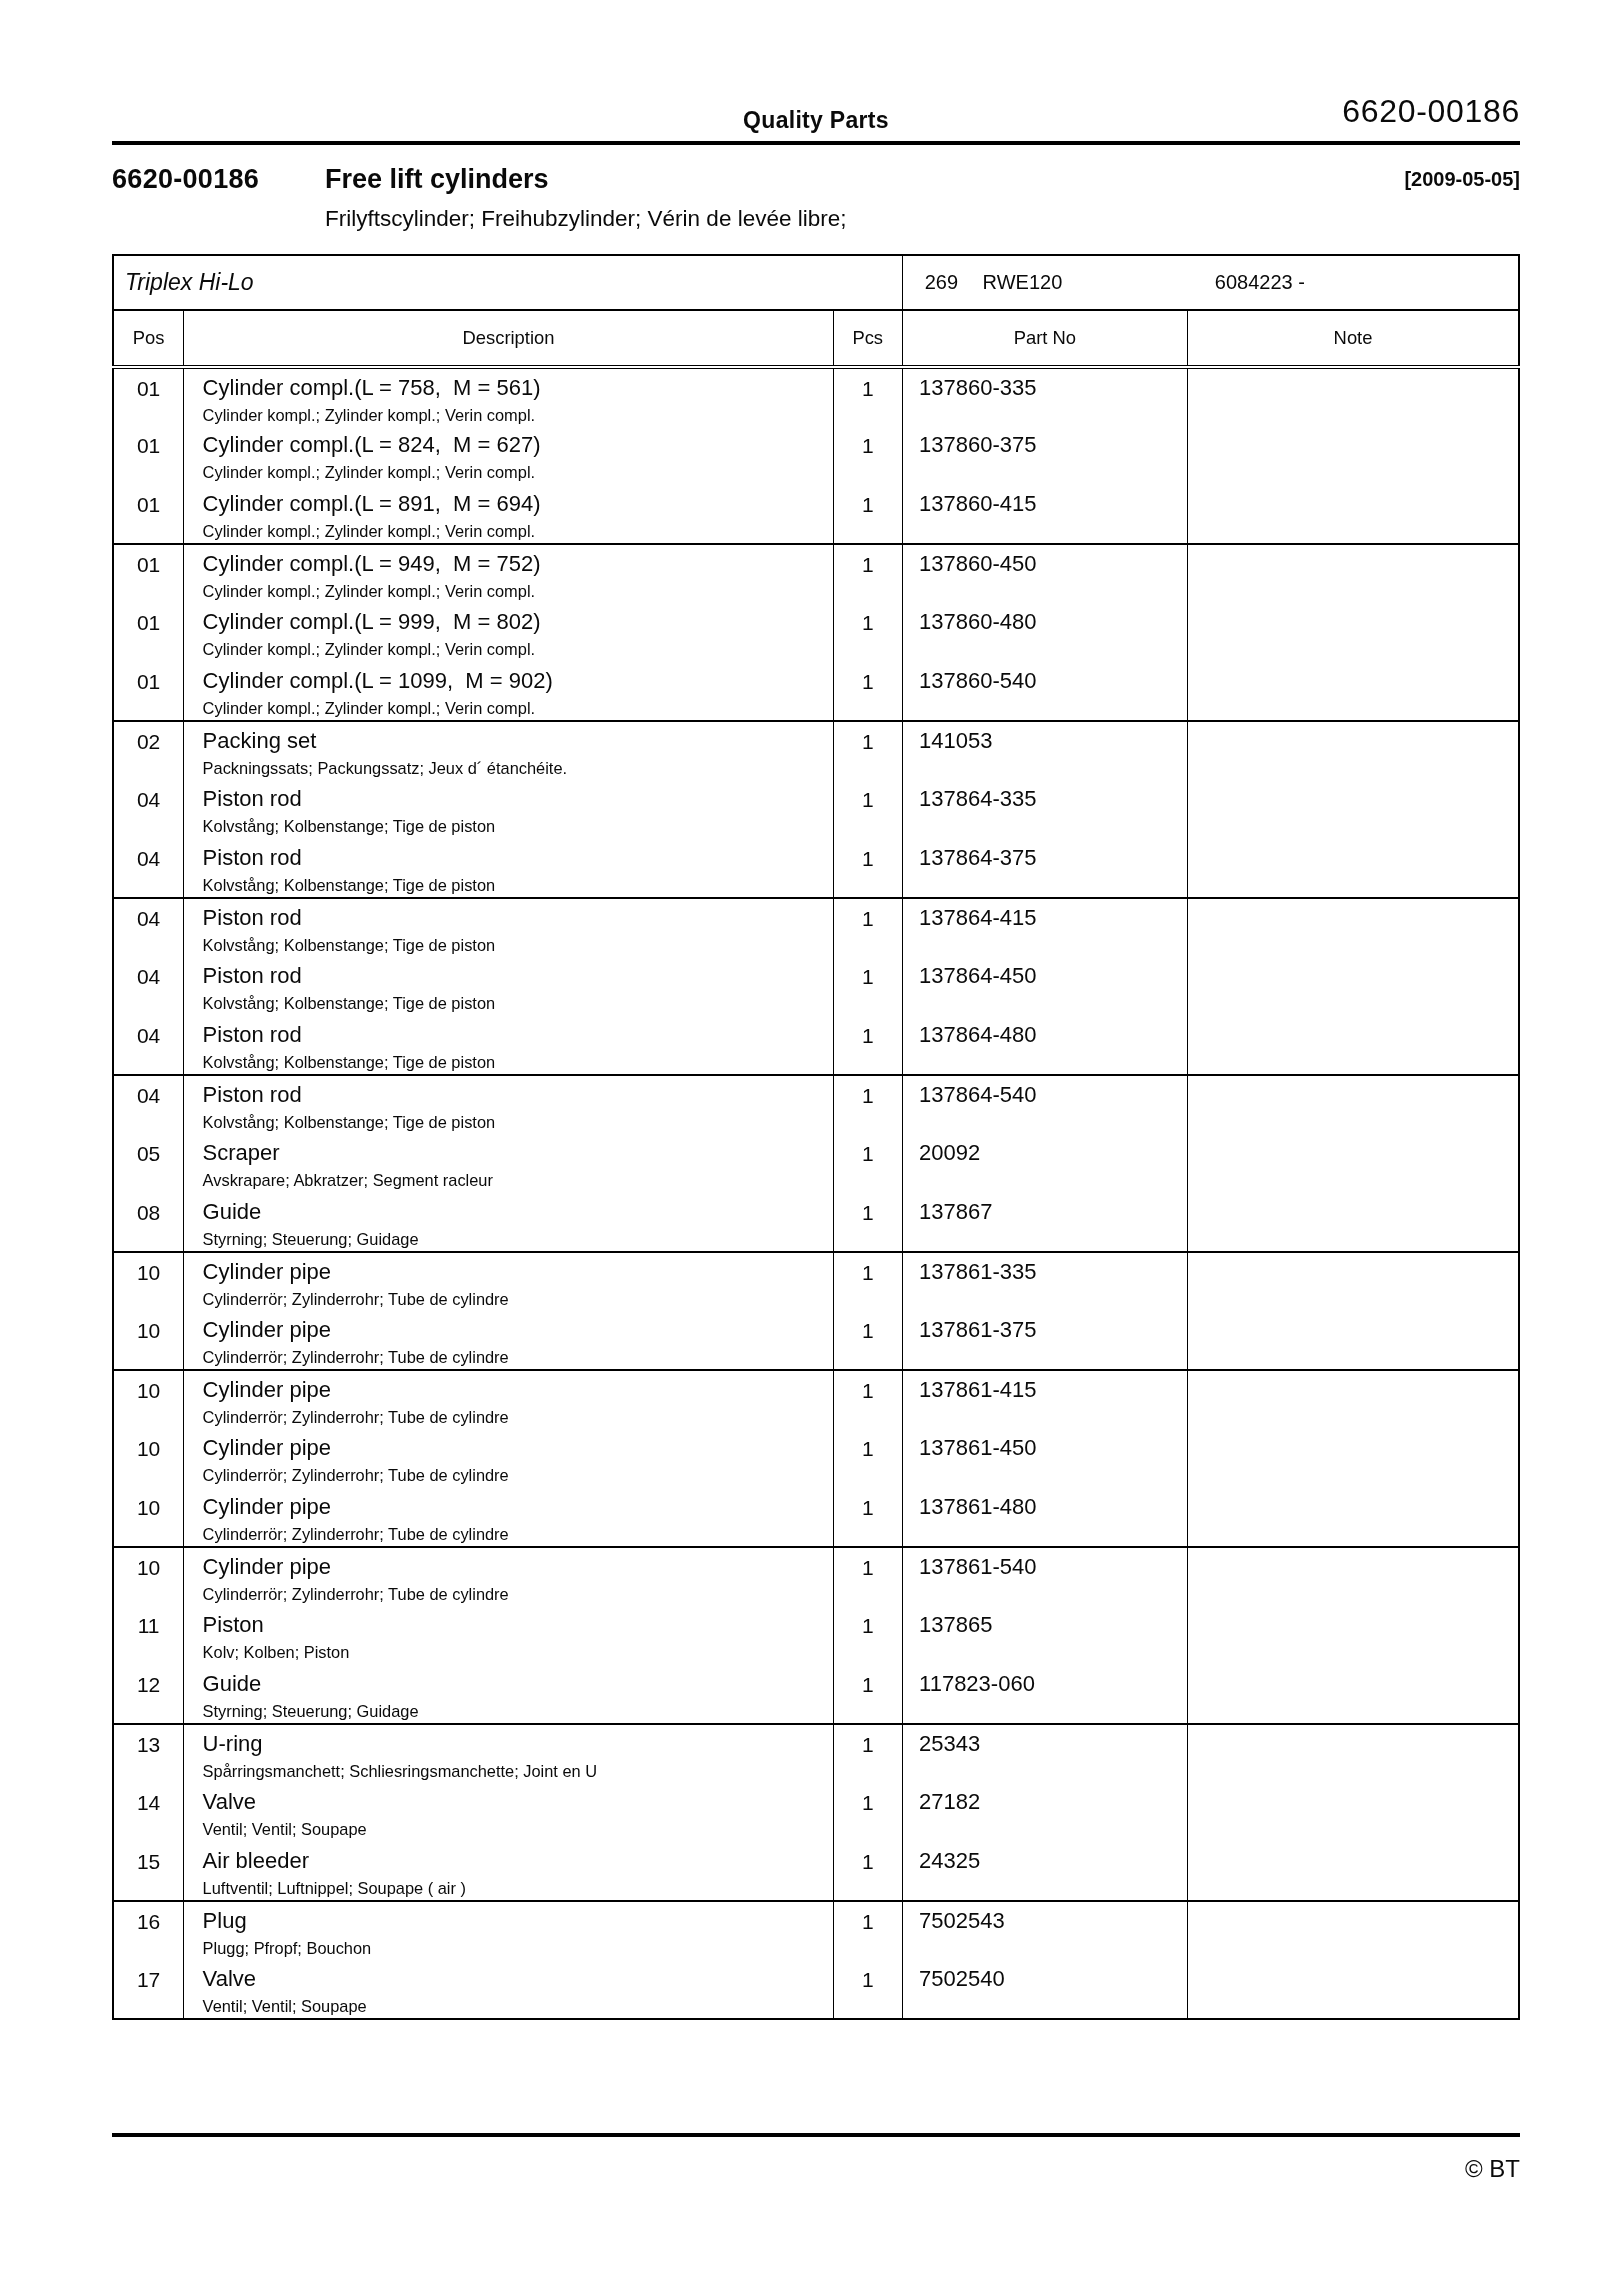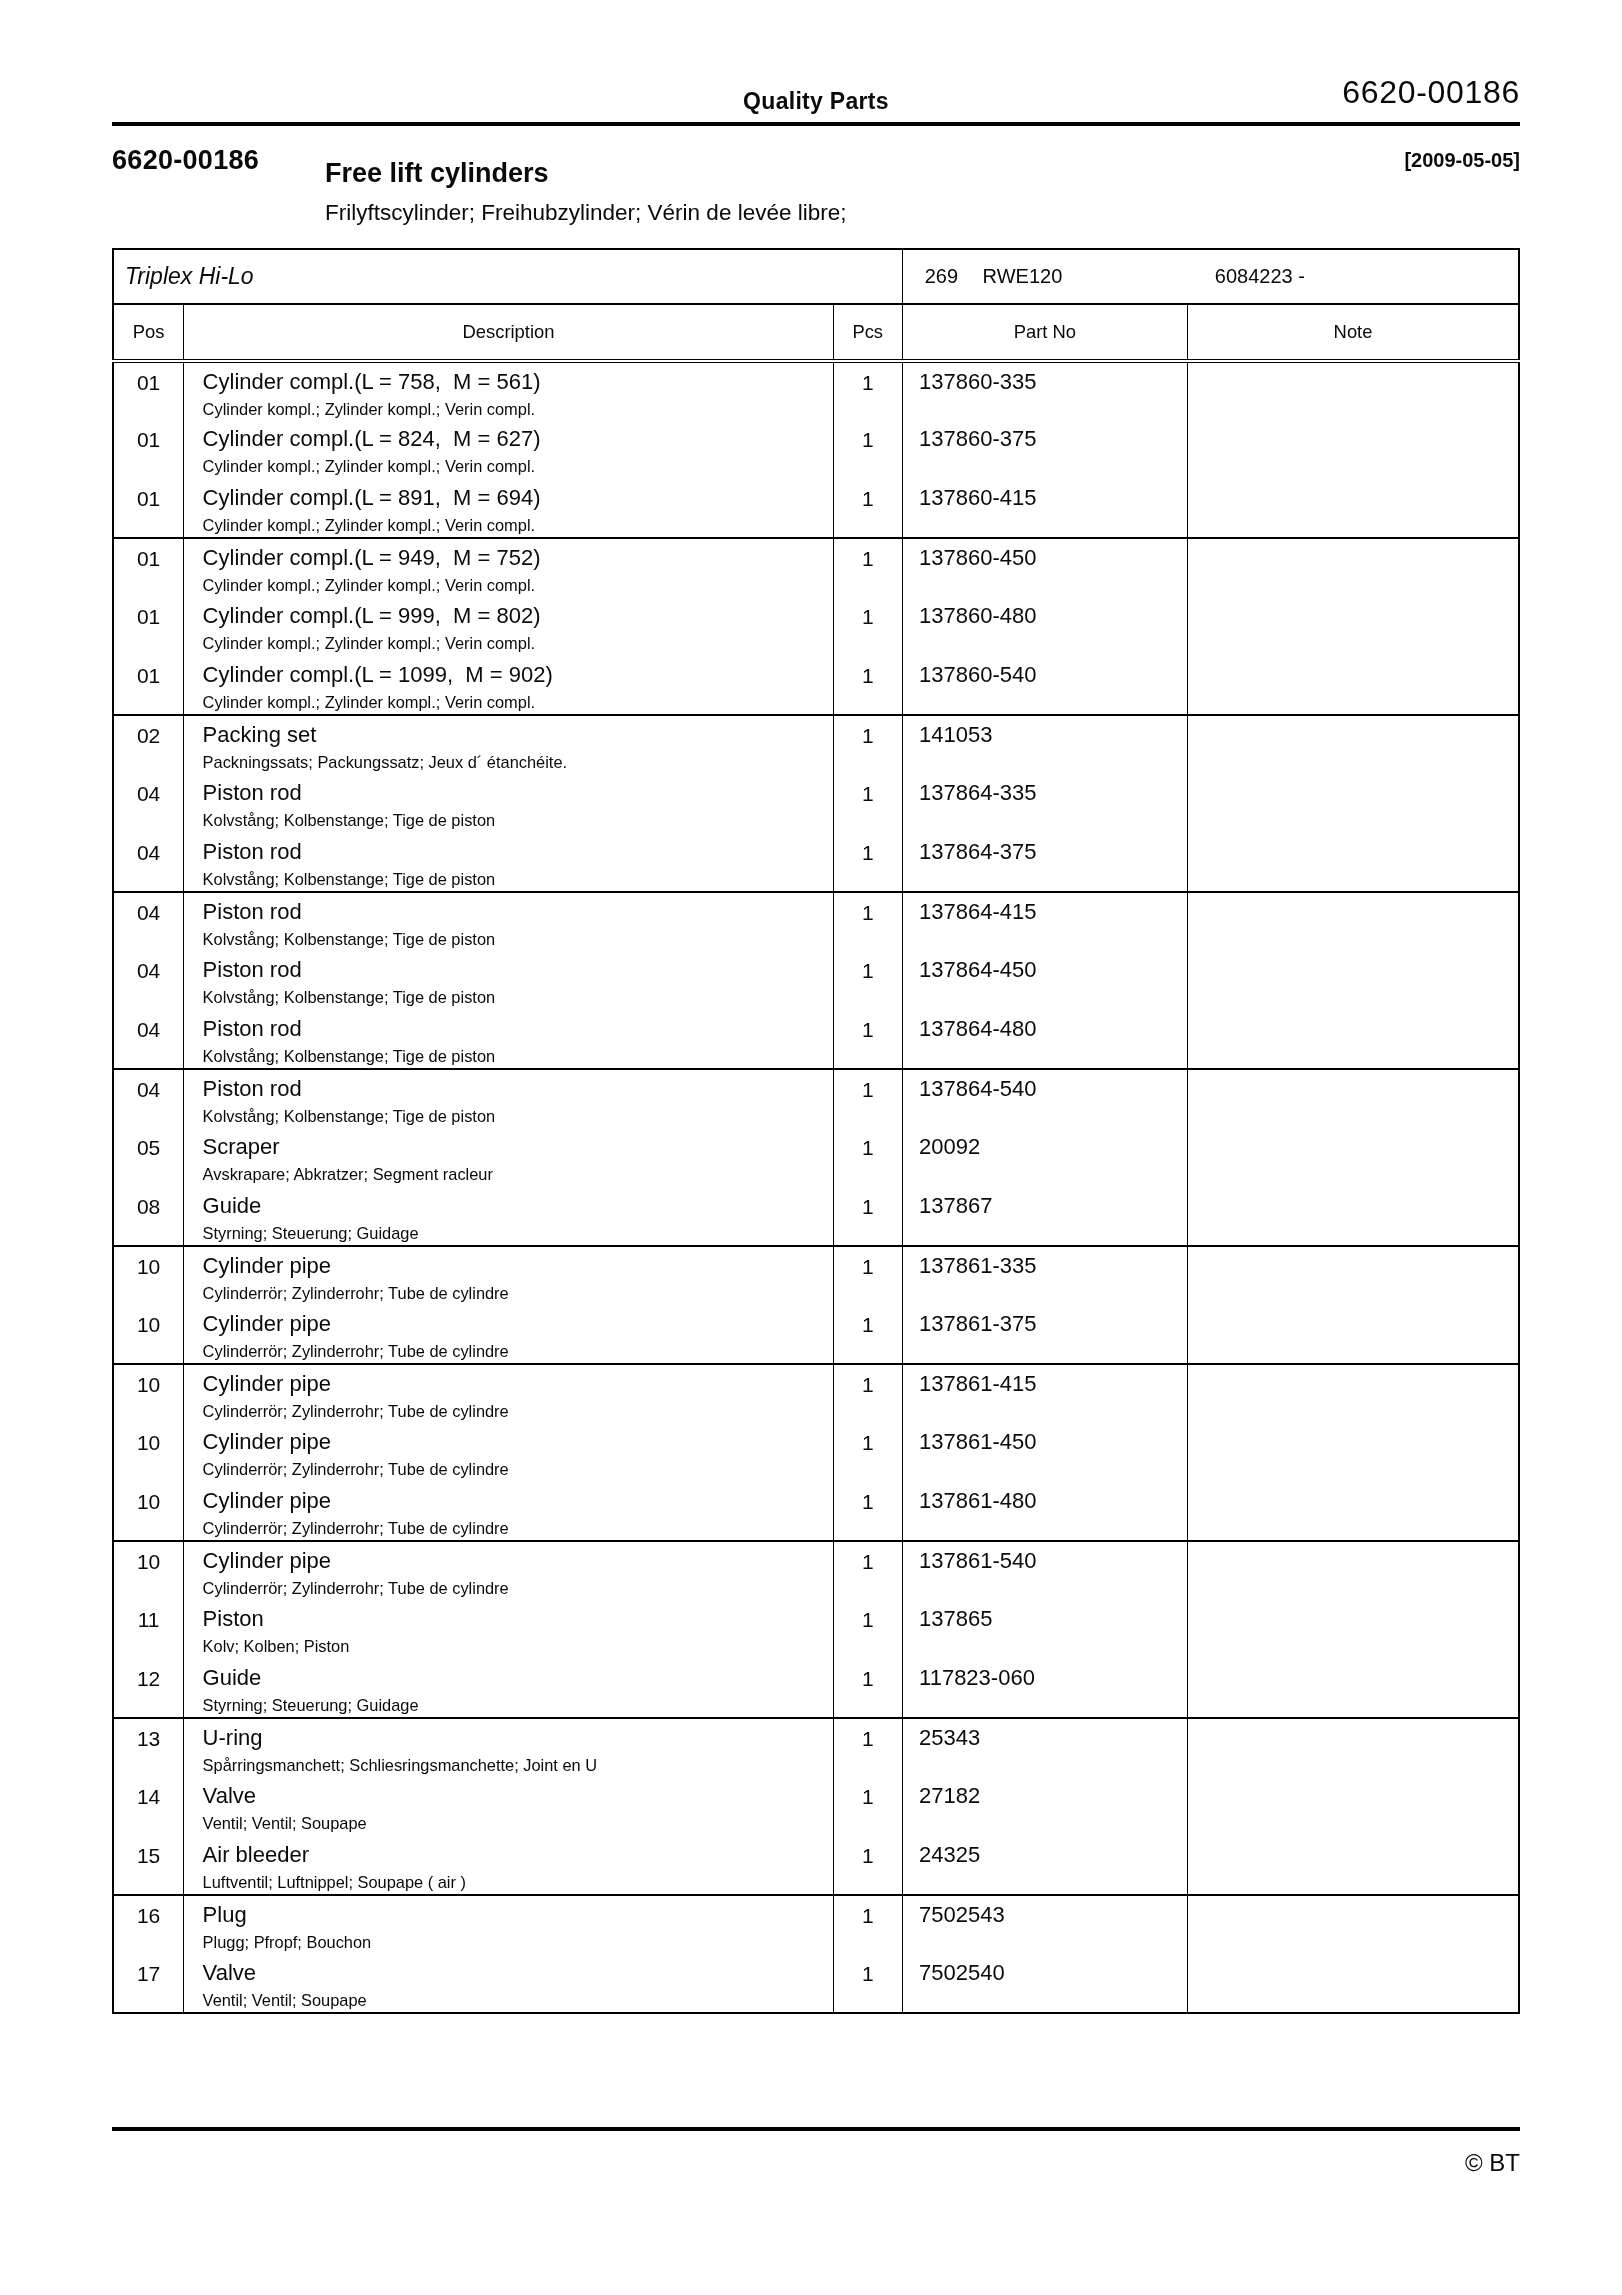--- a/index.html
+++ b/index.html
@@ -10,7 +10,7 @@
     padding:0 102px 0 112px; position:relative; overflow:hidden;
   }
   
-  .top-header { position:relative; height:122px; }
+  .top-header { position:relative; height:141px; }
   .brand {
     position:absolute; left:0; right:0; bottom:6.8px;
     text-align:center; font-weight:bold; font-size:23px; letter-spacing:0.3px;

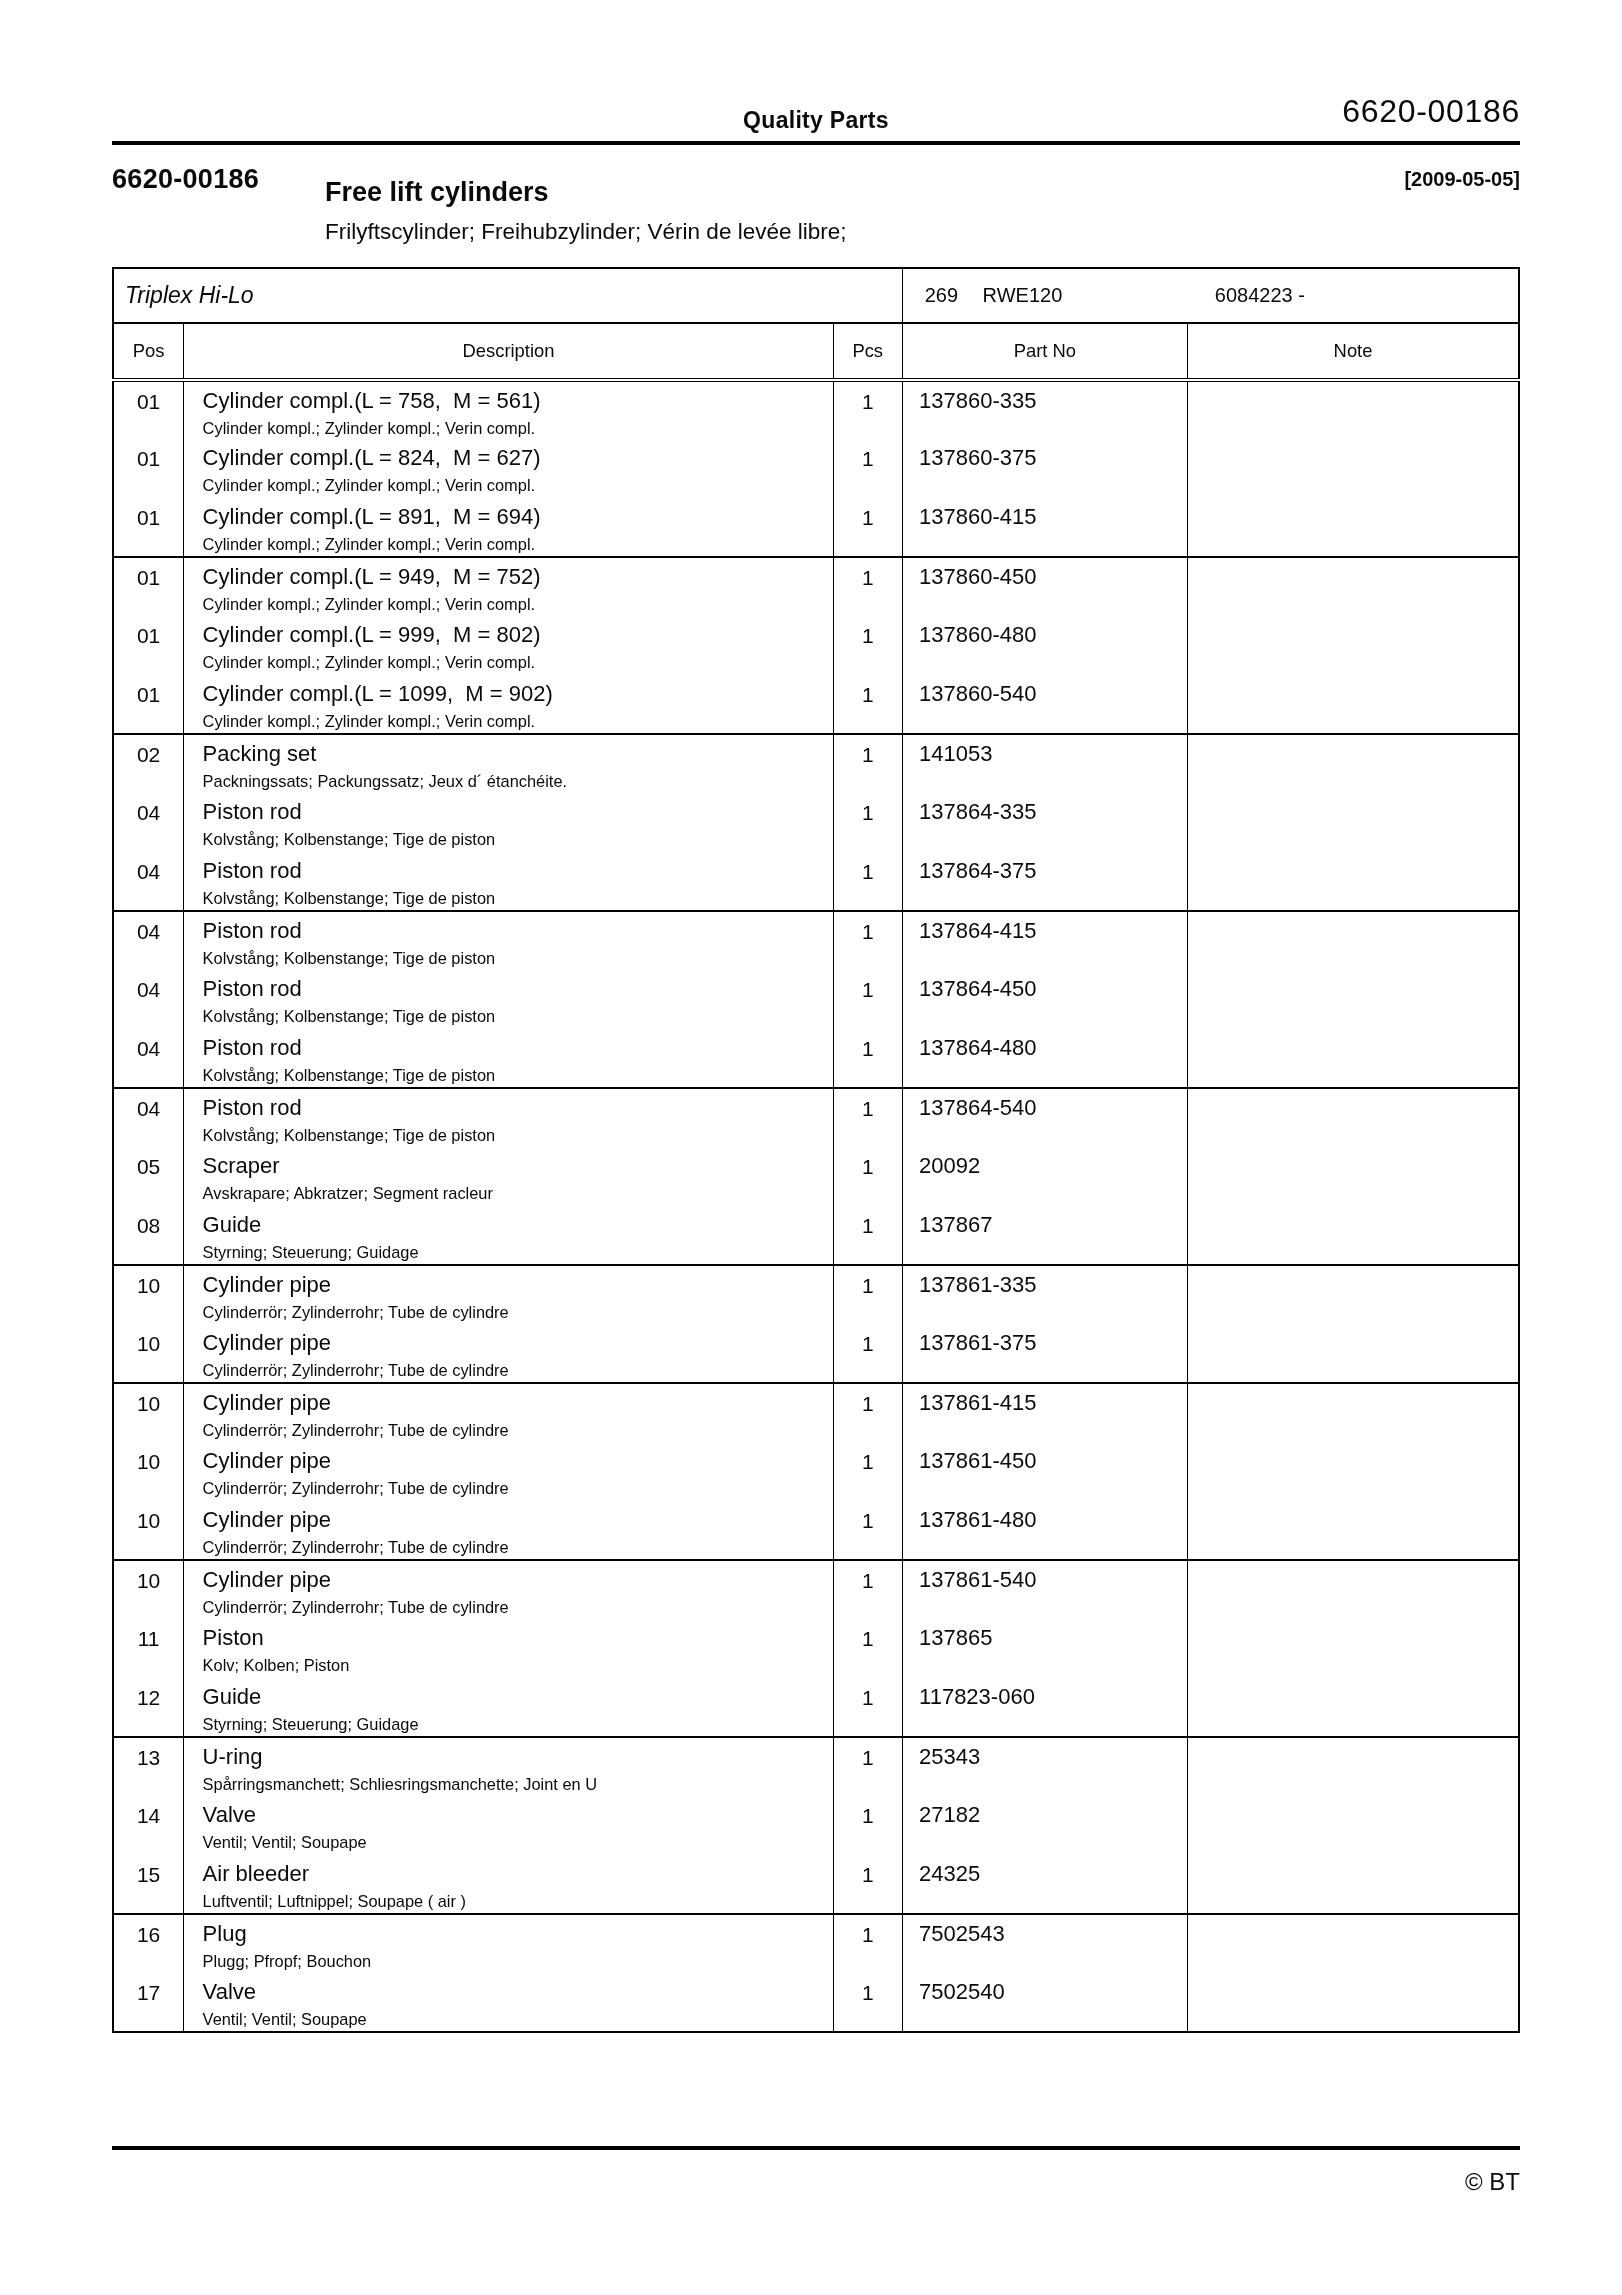--- a/index.html
+++ b/index.html
@@ -24,7 +24,7 @@
   .title-block { display:flex; align-items:flex-start; margin-top:19px; }
   .title-number { width:213px; font-size:27px; font-weight:bold; letter-spacing:0.3px; }
   .title-main { flex:1; }
-  .title-name { font-size:27px; font-weight:bold;margin-top:13px; }
+  .title-name { font-size:27px; font-weight:bold; }
   .title-sub { font-size:22.5px; margin-top:11px; }
   .title-date { font-size:20px; font-weight:bold; padding-top:4.1px; }
   

